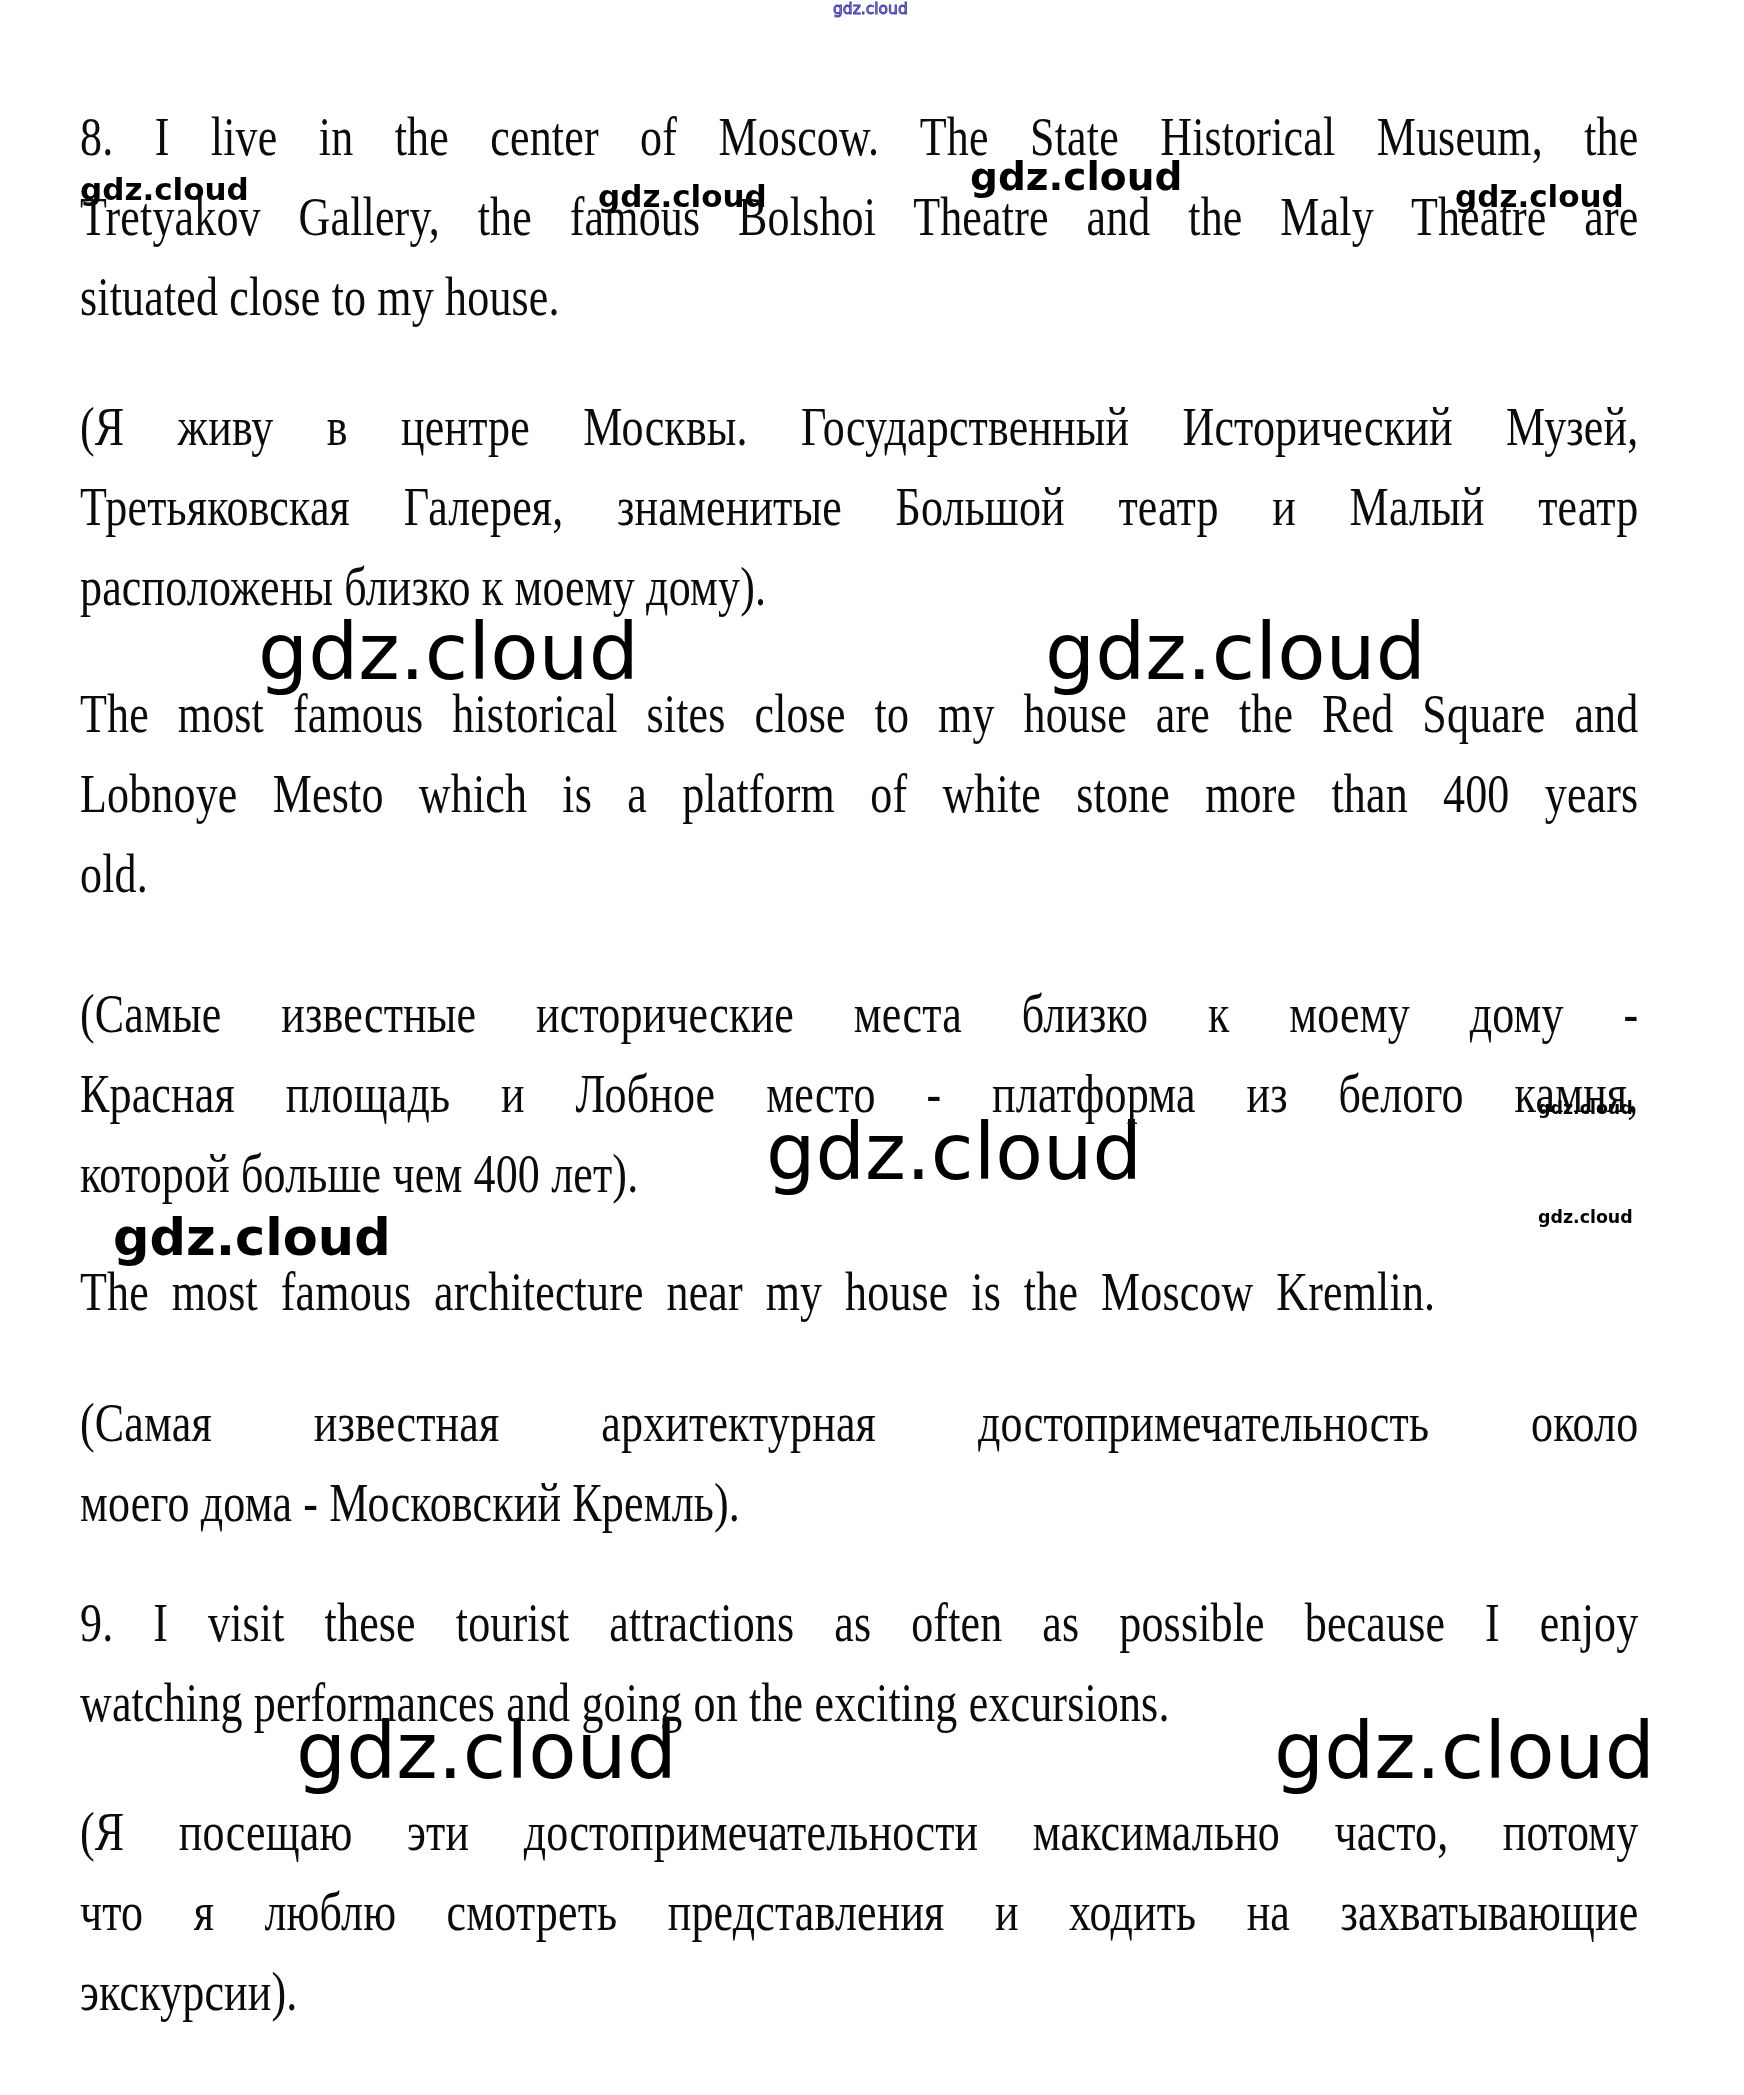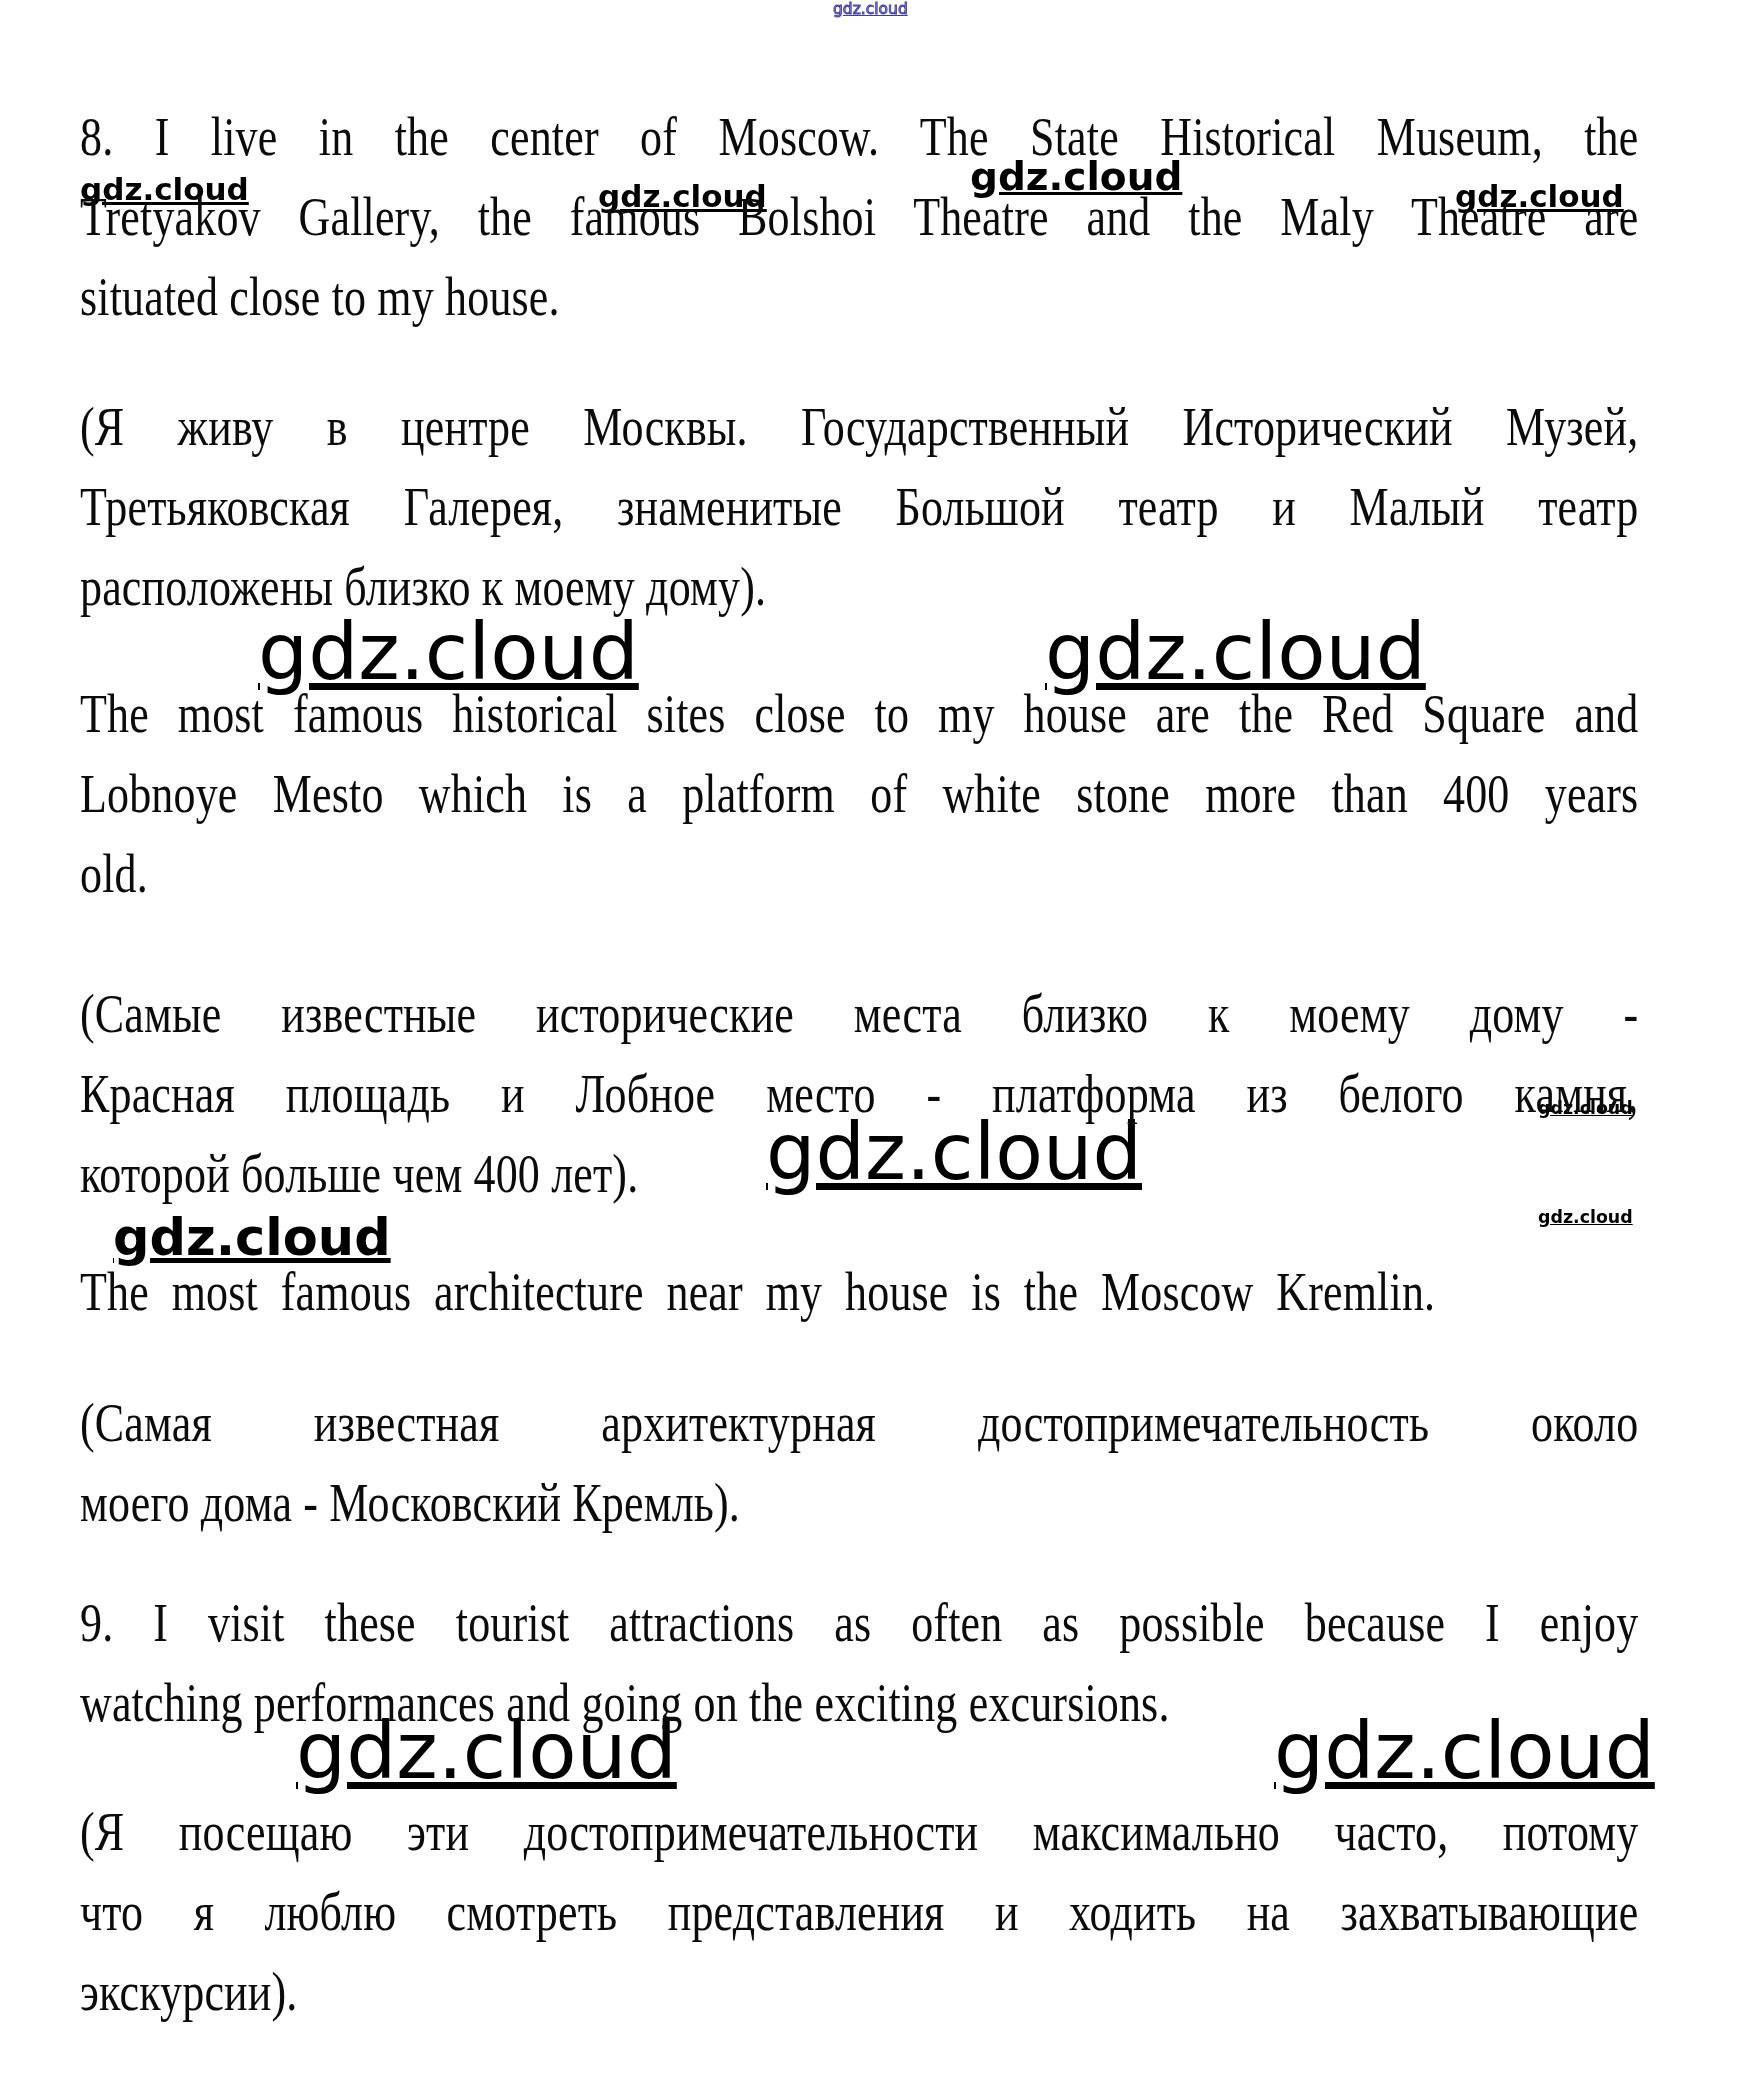--- a/index.html
+++ b/index.html
@@ -53,7 +53,6 @@
     line-height: 1;
     white-space: nowrap;
     letter-spacing: 0;
-    text-decoration: underline;
   }
   .wm-top-blue {
     left: 833px; top: 1.8px; font-size: 15.5px;

